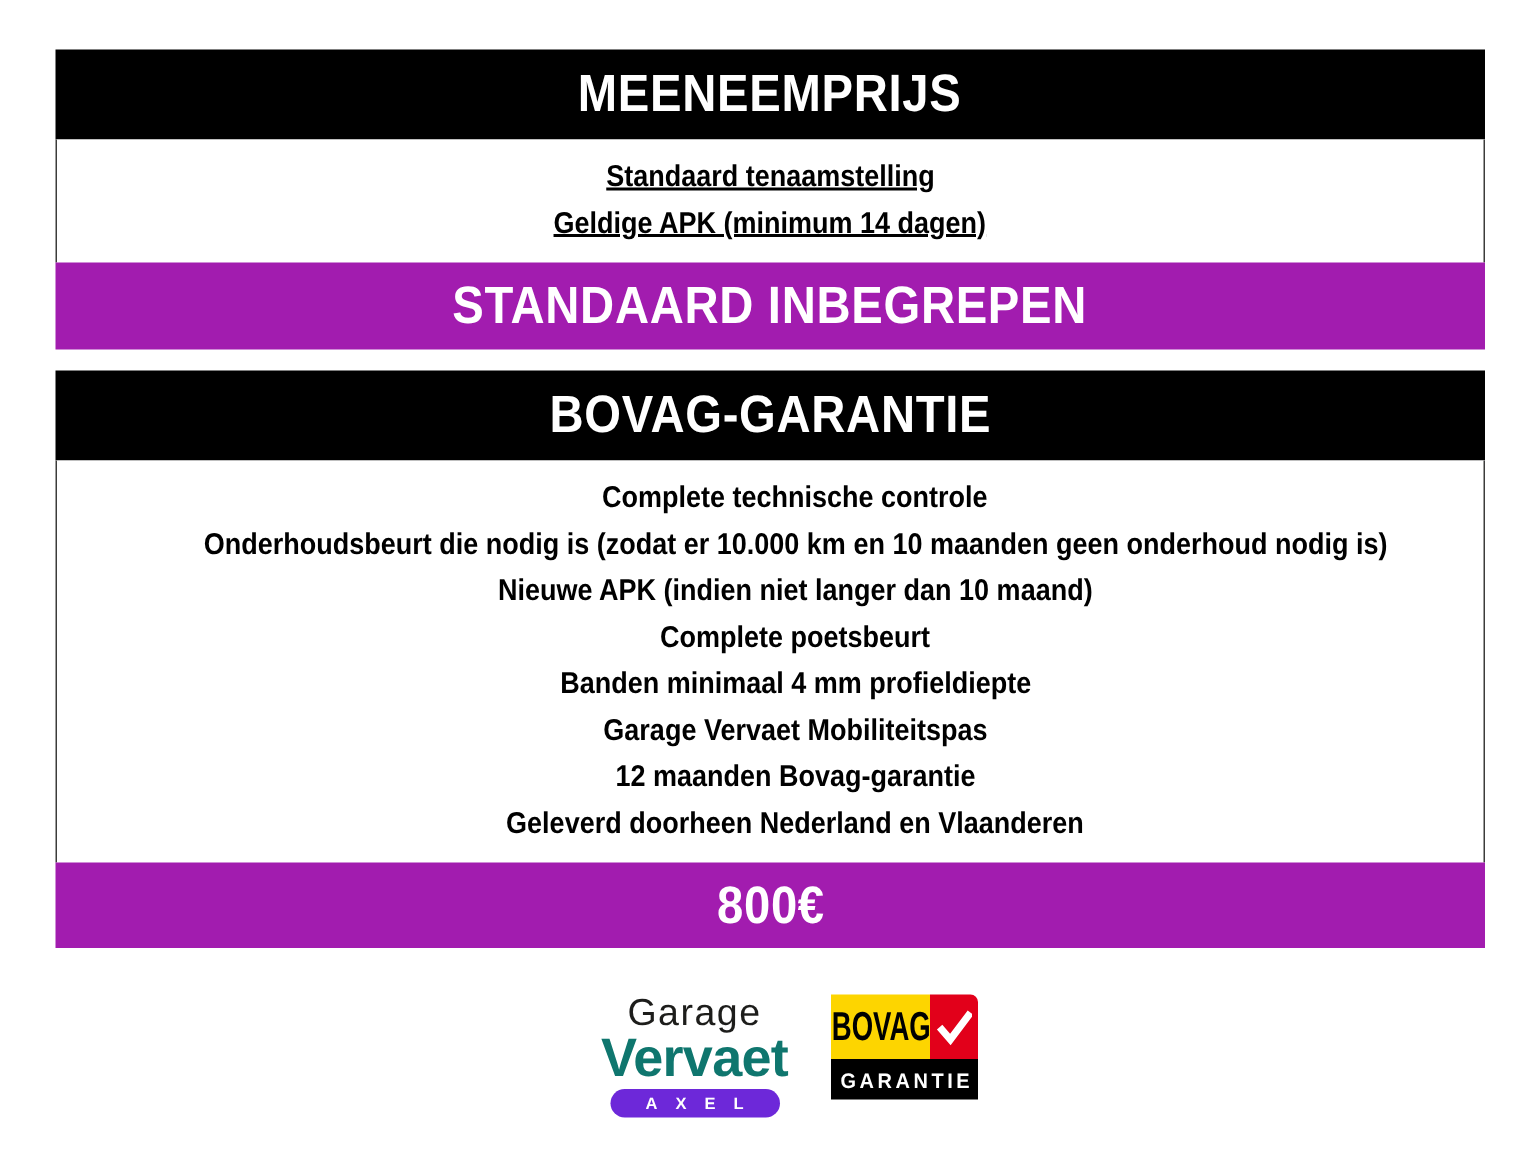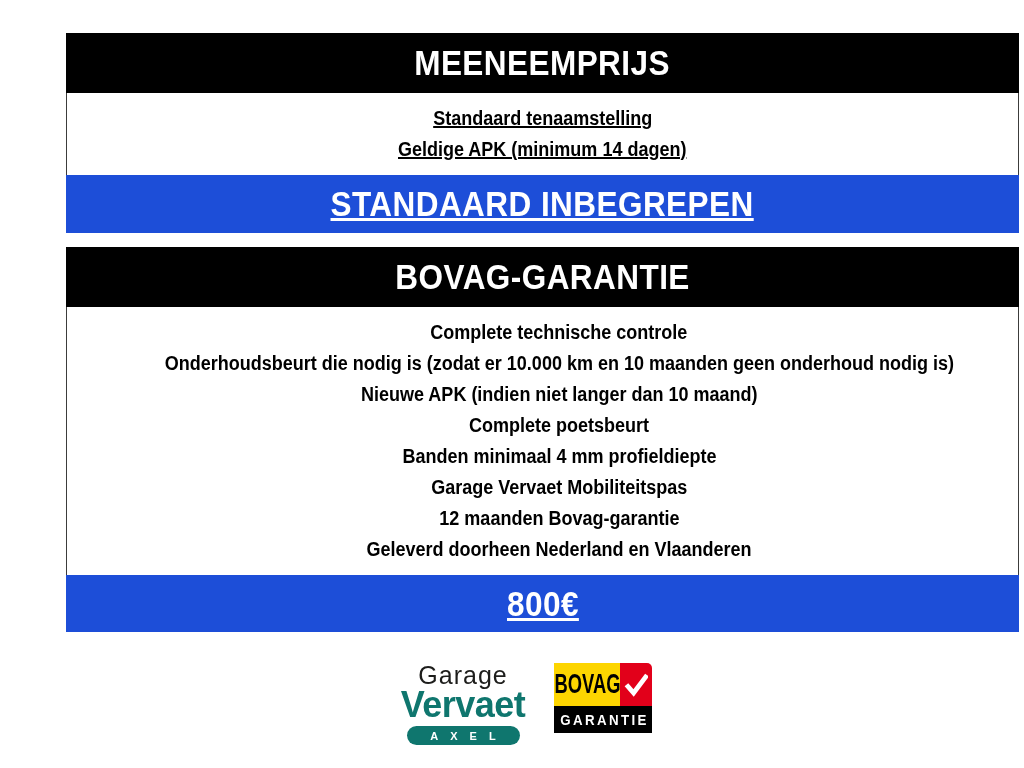--- a/index.html
+++ b/index.html
@@ -22,7 +22,6 @@
     left: 37px;
     top: 33px;
     width: 953px;
-    margin-left: 29px;
   }
   .bar {
     display: flex;

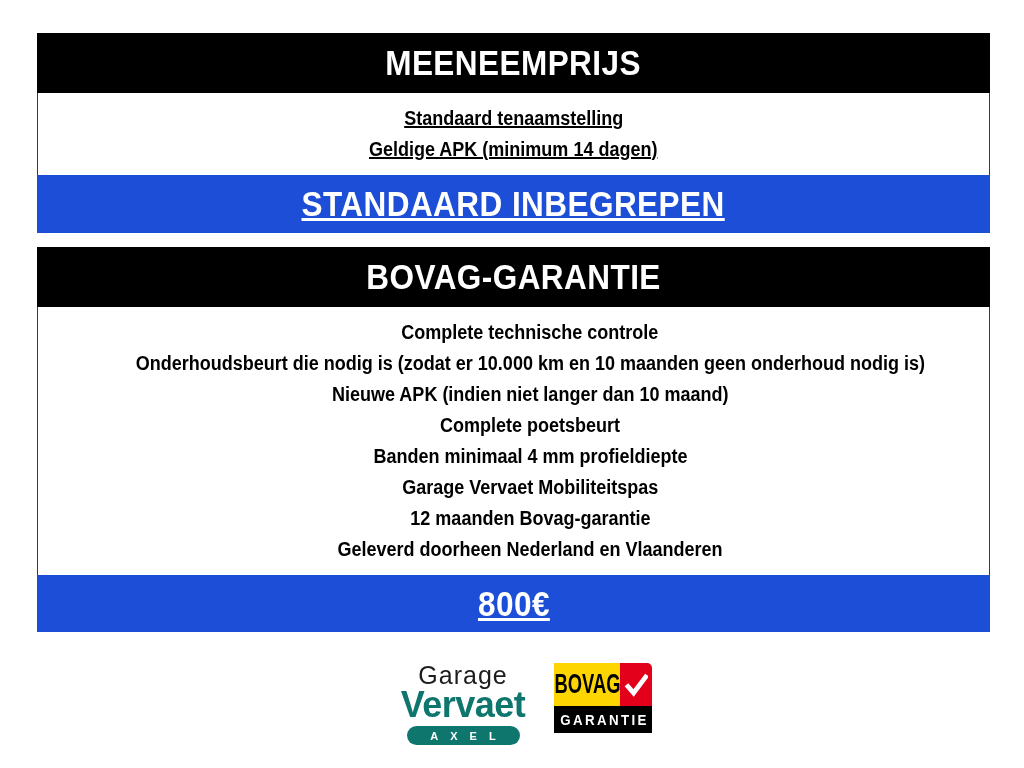--- a/index.html
+++ b/index.html
@@ -31,7 +31,7 @@
     font-weight: 700;
   }
   .bar-black { background: #000000; height: 60px; }
-  .bar-red   { background: #1d4ed8; text-decoration: underline; }
+  .bar-red   { background: #a21caf; }
   .bar-red-1 { height: 58px; }
   .bar-red-2 { height: 57px; }
   .bar-text {

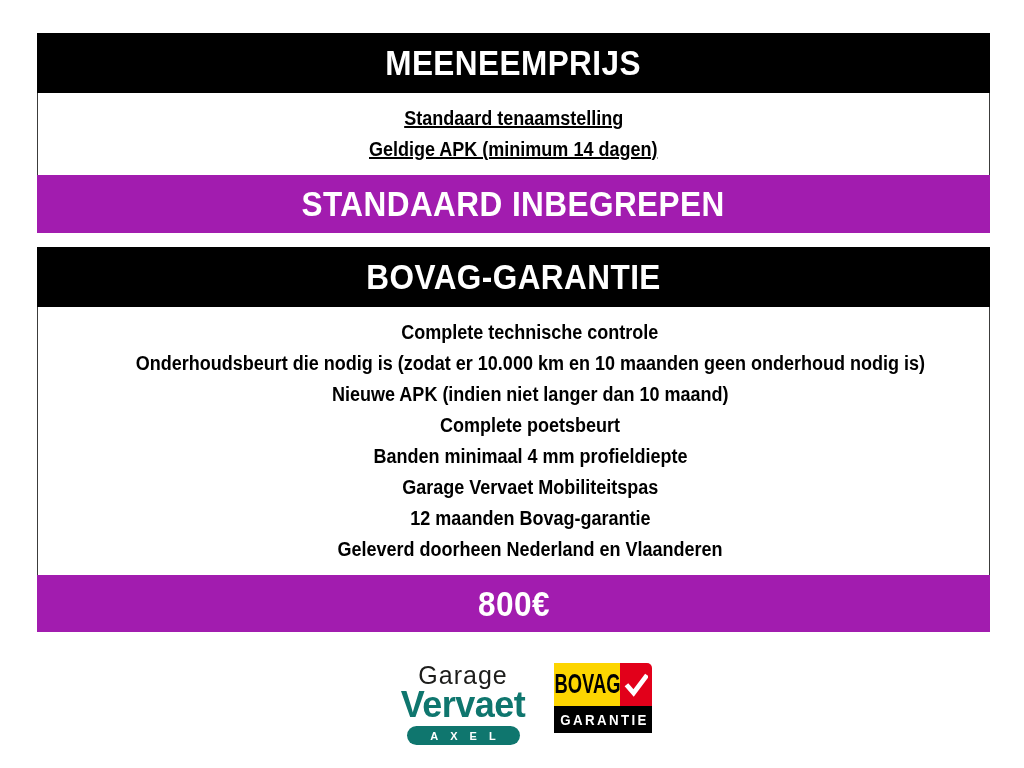--- a/index.html
+++ b/index.html
@@ -101,7 +101,7 @@
     width: 113px;
     height: 19px;
     border-radius: 10px;
-    background: #0f766e;
+    background: #6d28d9;
     display: flex;
     align-items: center;
     justify-content: center;

